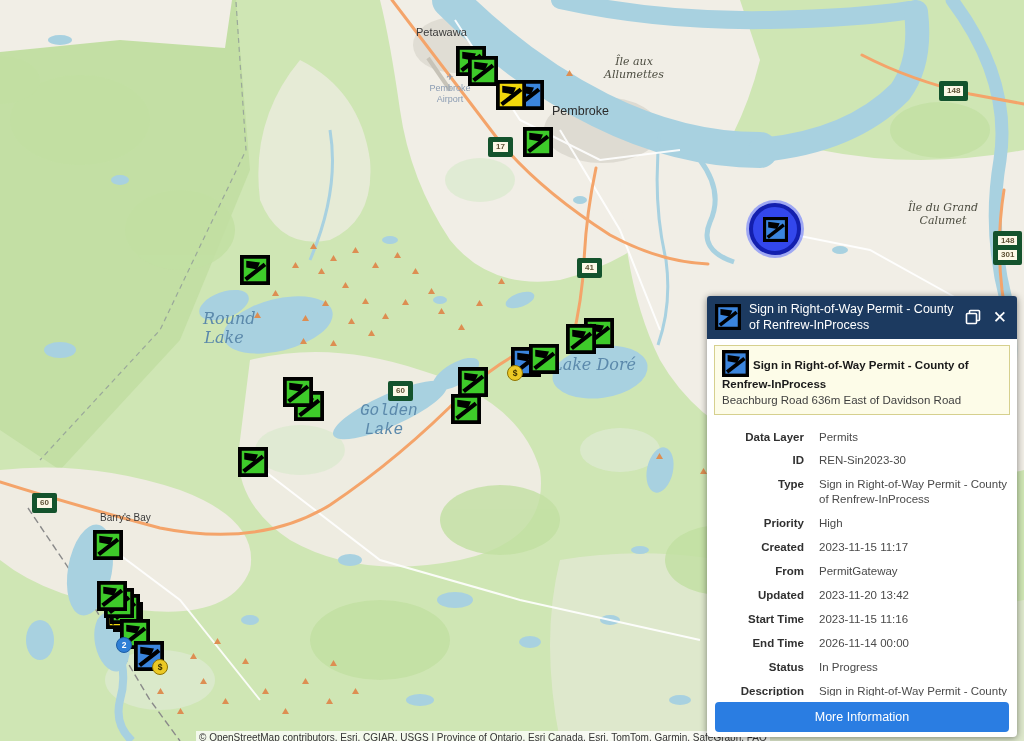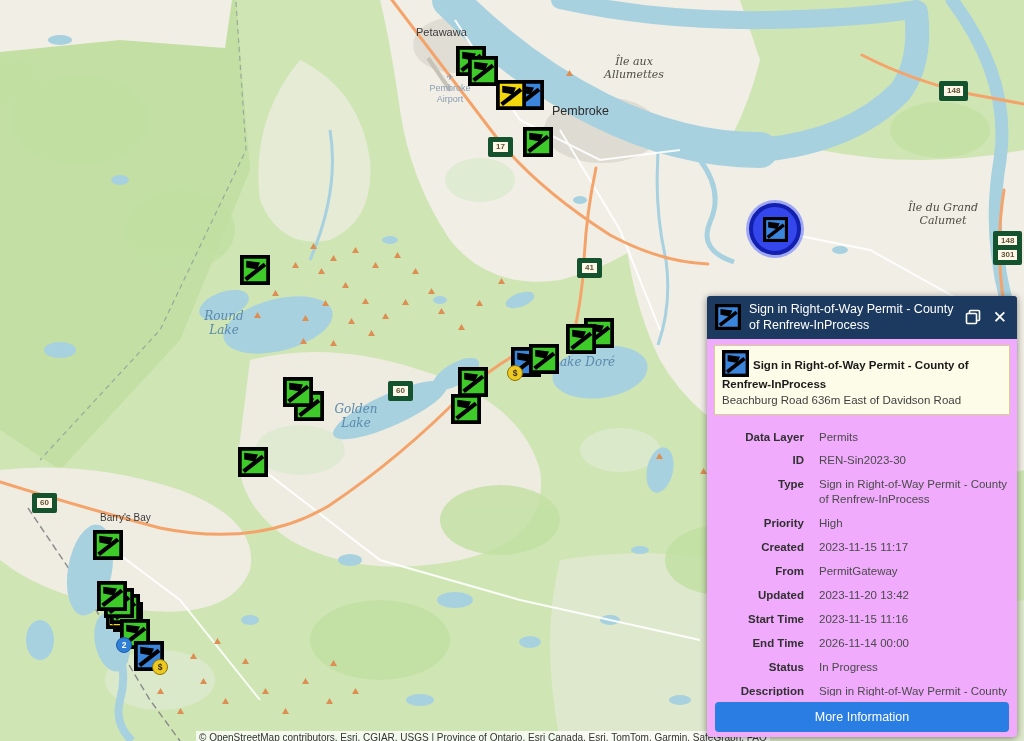--- a/index.html
+++ b/index.html
@@ -10,7 +10,7 @@
   .lbl-town{font-size:11px;color:#3a3a3a;}
   .lbl-city{font-size:12.5px;color:#2b2b2b;}
   .lbl-island{font-size:11px;font-style:italic;color:#4c4c40;text-align:center;font-family:"DejaVu Serif",serif;}
-  .lbl-water{font-size:12px;font-style:italic;color:#5b89ab;text-align:center;font-family:"DejaVu Serif",serif;}
+  .lbl-water{font-size:16px;font-style:italic;color:#5b89ab;text-align:center;font-family:"DejaVu Serif",serif;}
   .lbl-poi{font-size:9px;color:#8b9cb3;text-align:center;}
   .lbl-town-sm{font-size:10px;color:#3a3a3a;margin-left:24px;}
   

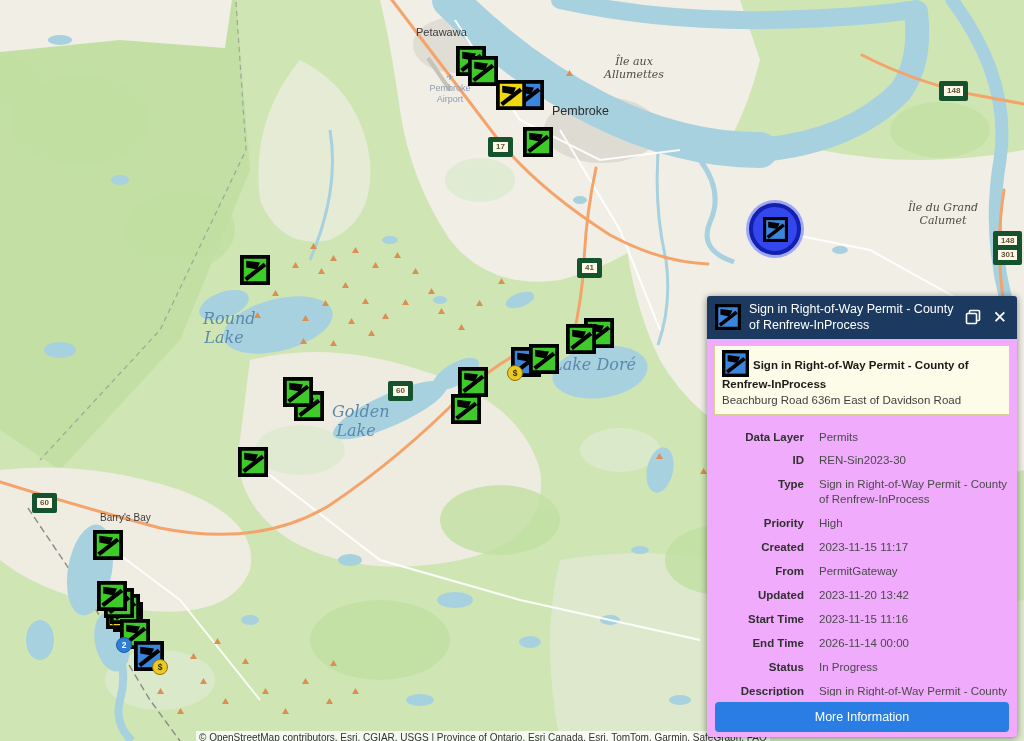--- a/index.html
+++ b/index.html
@@ -31,7 +31,7 @@
   #attribution{position:absolute;left:196px;bottom:-3px;z-index:5;background:rgba(255,255,255,.75);
                font-size:10px;color:#333;white-space:nowrap;padding:0 3px;line-height:1.3;}
   
-  #panel{position:absolute;left:707px;top:296px;width:310px;height:441px;z-index:10;background:#f0abfc;
+  #panel{position:absolute;left:707px;top:296px;width:310px;height:441px;z-index:10;background:#ffffff;
          border-radius:4px;box-shadow:0 1px 7px rgba(0,0,0,.45);display:flex;flex-direction:column;font-size:11.5px;color:#4a4a4a;}
   #panel-header{background:#1c3a60;color:#fff;display:flex;align-items:center;gap:8px;padding:5px 8px;border-radius:3px 3px 0 0;flex-shrink:0;}
   #panel-header .hicon{width:26px;height:26px;flex-shrink:0;}

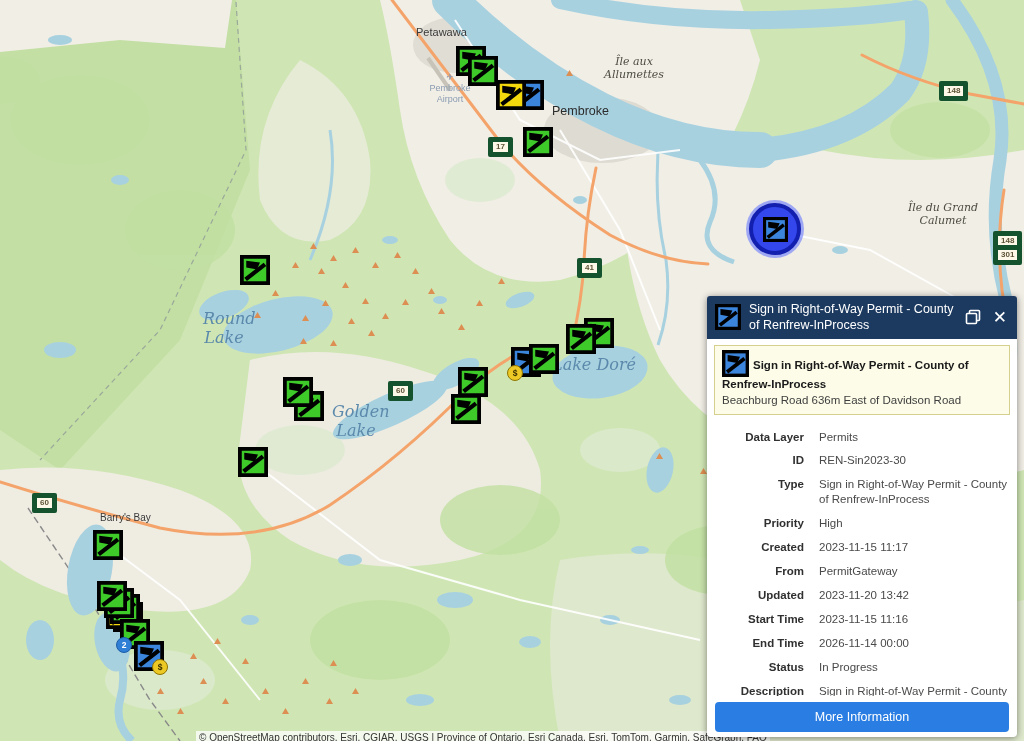--- a/index.html
+++ b/index.html
@@ -210,7 +210,7 @@
       <div class="map-label lbl-island" style="left: 896px; top: 201px; width: 94px;">Île du Grand
 Calumet</div>
       <div class="map-label lbl-town-sm" style="left: 76px; top: 512px;">Barry's Bay</div>
-      <div class="map-label lbl-water" style="left: 332px; top: 402px; width: 48px;">Golden
+      <div class="map-label lbl-water" style="left: 360px; top: 402px; width: 48px; font-family: Liberation Mono, monospace;">Golden
 Lake</div>
       <div class="map-label lbl-water" style="left: 552px; top: 355px;">Lake Doré</div>
       <div class="map-label lbl-water" style="left: 203px; top: 309px; width: 42px;">Round

